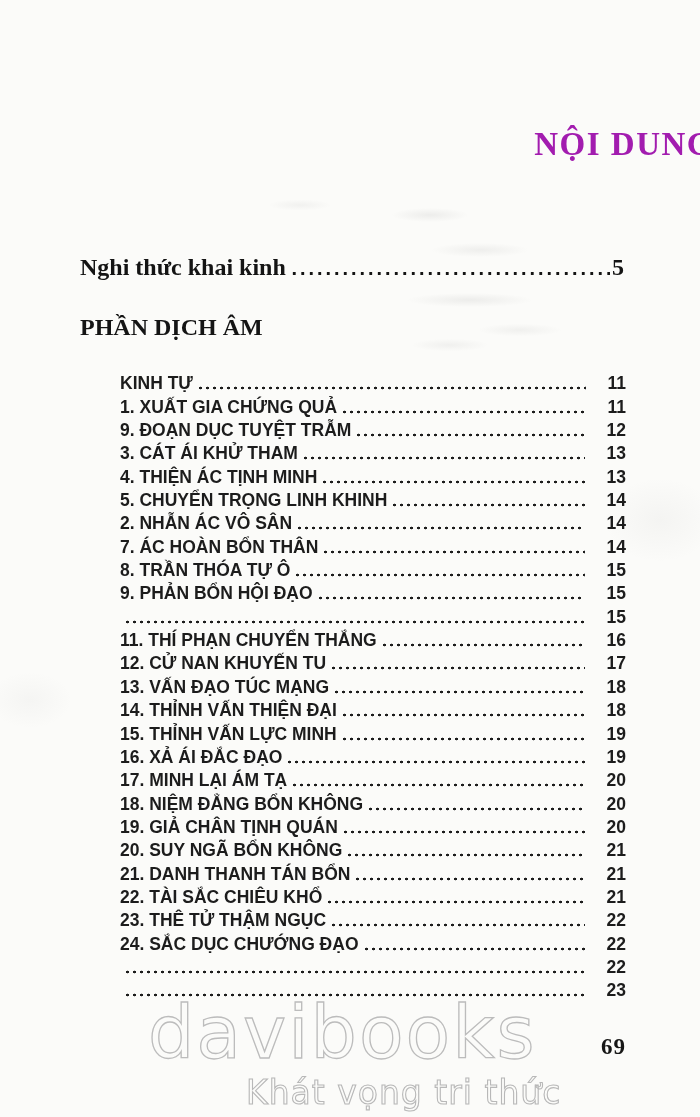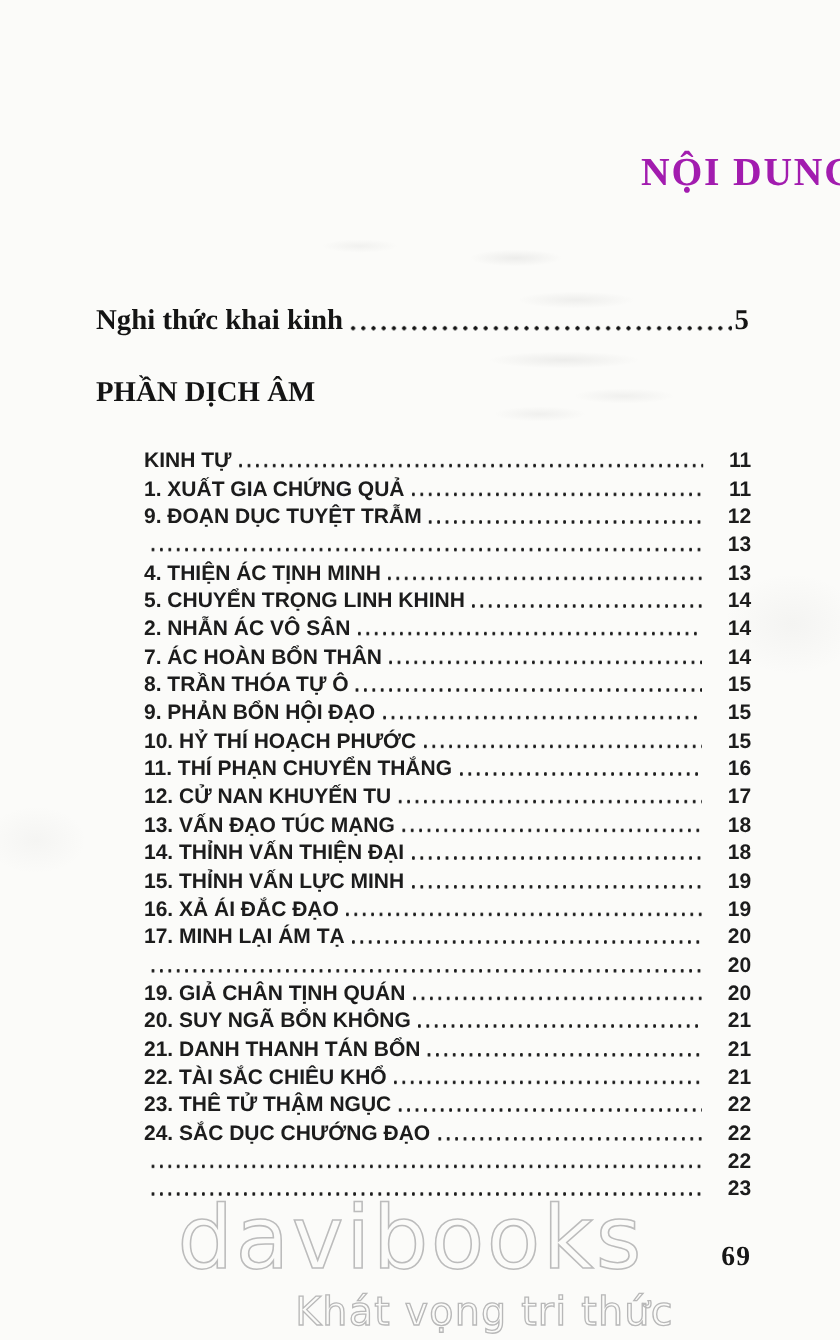--- a/index.html
+++ b/index.html
@@ -177,6 +177,7 @@
   </div>
 
   <div class="toc-row leader-row">
+    <span class="toc-label">3. CÁT ÁI KHỬ THAM</span>
     <span class="leader"></span>
     <span class="toc-page">13</span>
   </div>

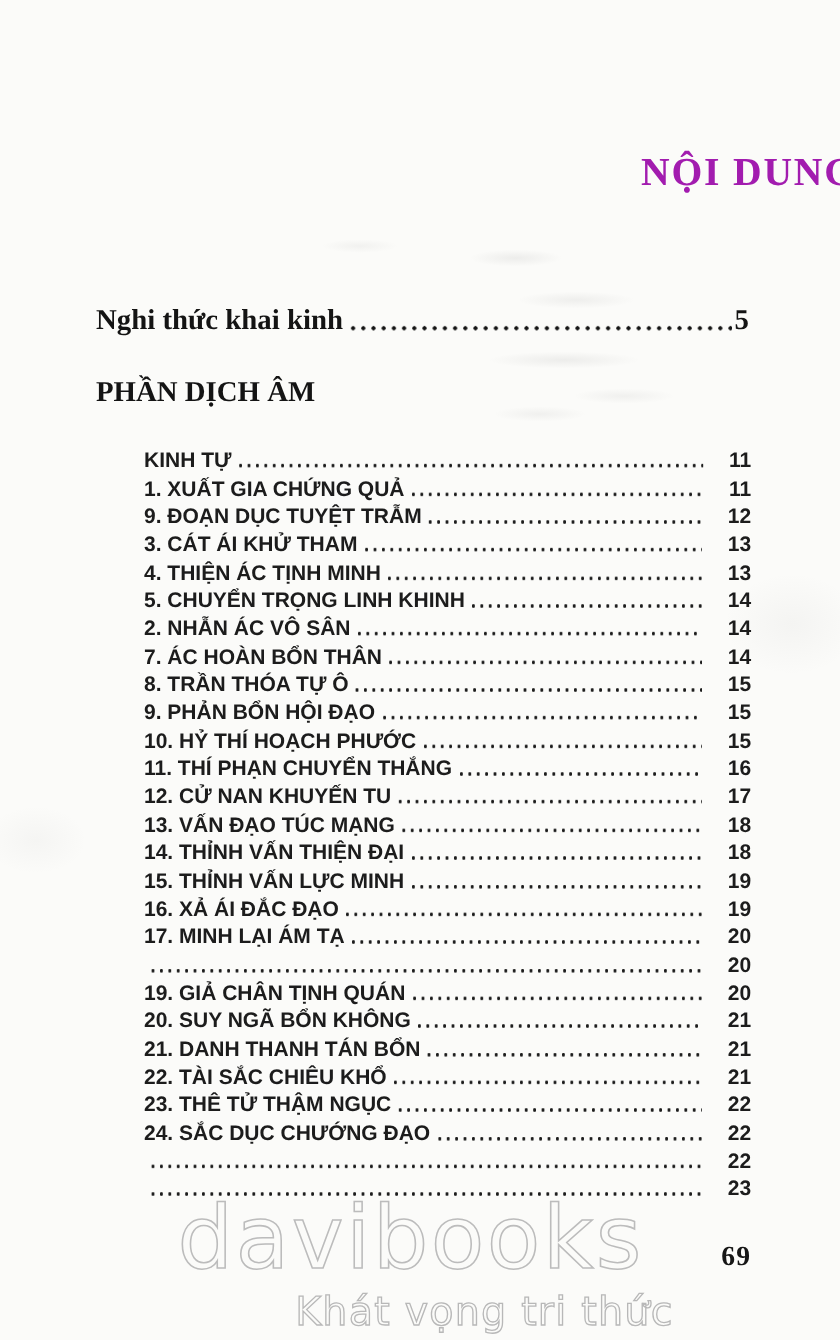--- a/index.html
+++ b/index.html
@@ -219,7 +219,6 @@
   </div>
 
   <div class="toc-row leader-row">
-    <span class="toc-label">10. HỶ THÍ HOẠCH PHƯỚC</span>
     <span class="leader"></span>
     <span class="toc-page">15</span>
   </div>

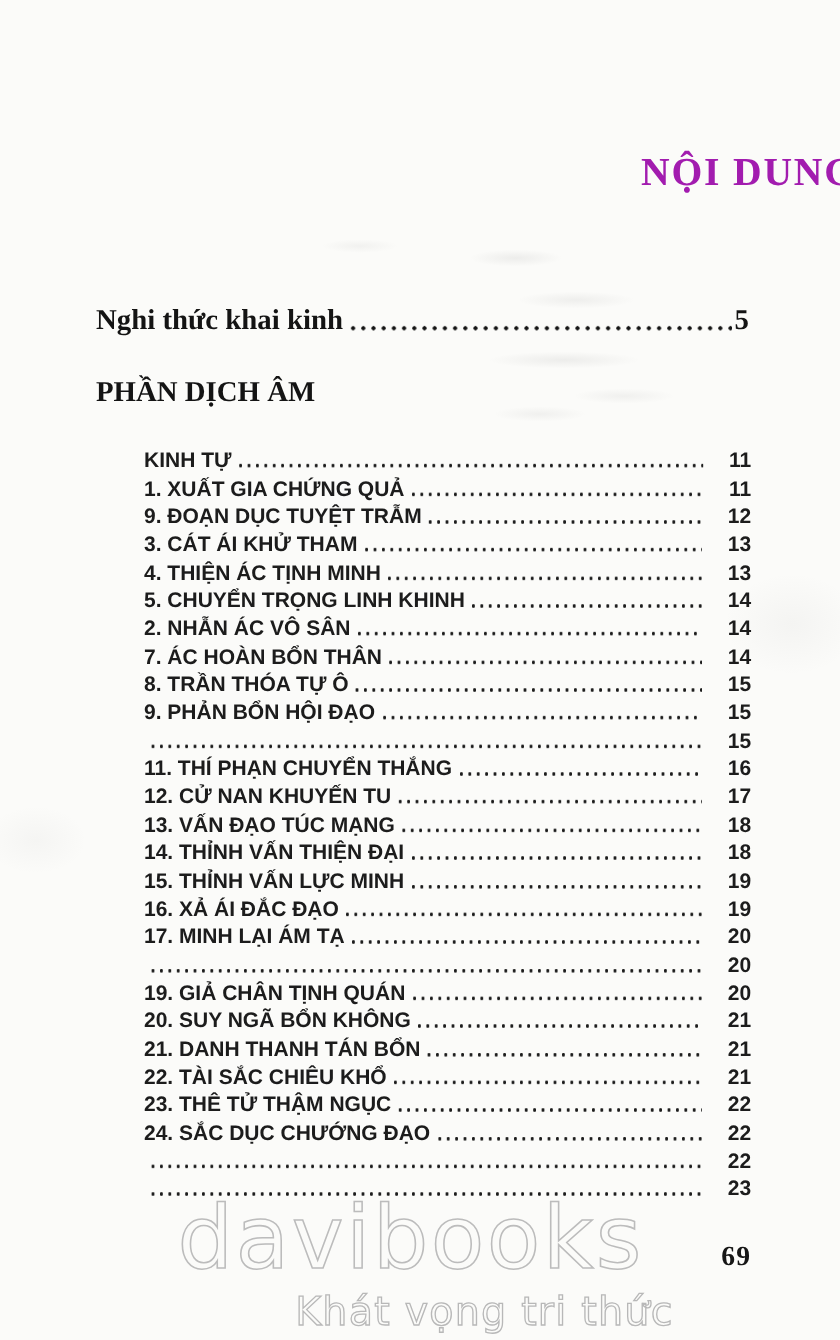--- a/index.html
+++ b/index.html
@@ -266,6 +266,7 @@
   </div>
 
   <div class="toc-row leader-row">
+    <span class="toc-label">18. NIỆM ĐẲNG BỔN KHÔNG</span>
     <span class="leader"></span>
     <span class="toc-page">20</span>
   </div>

